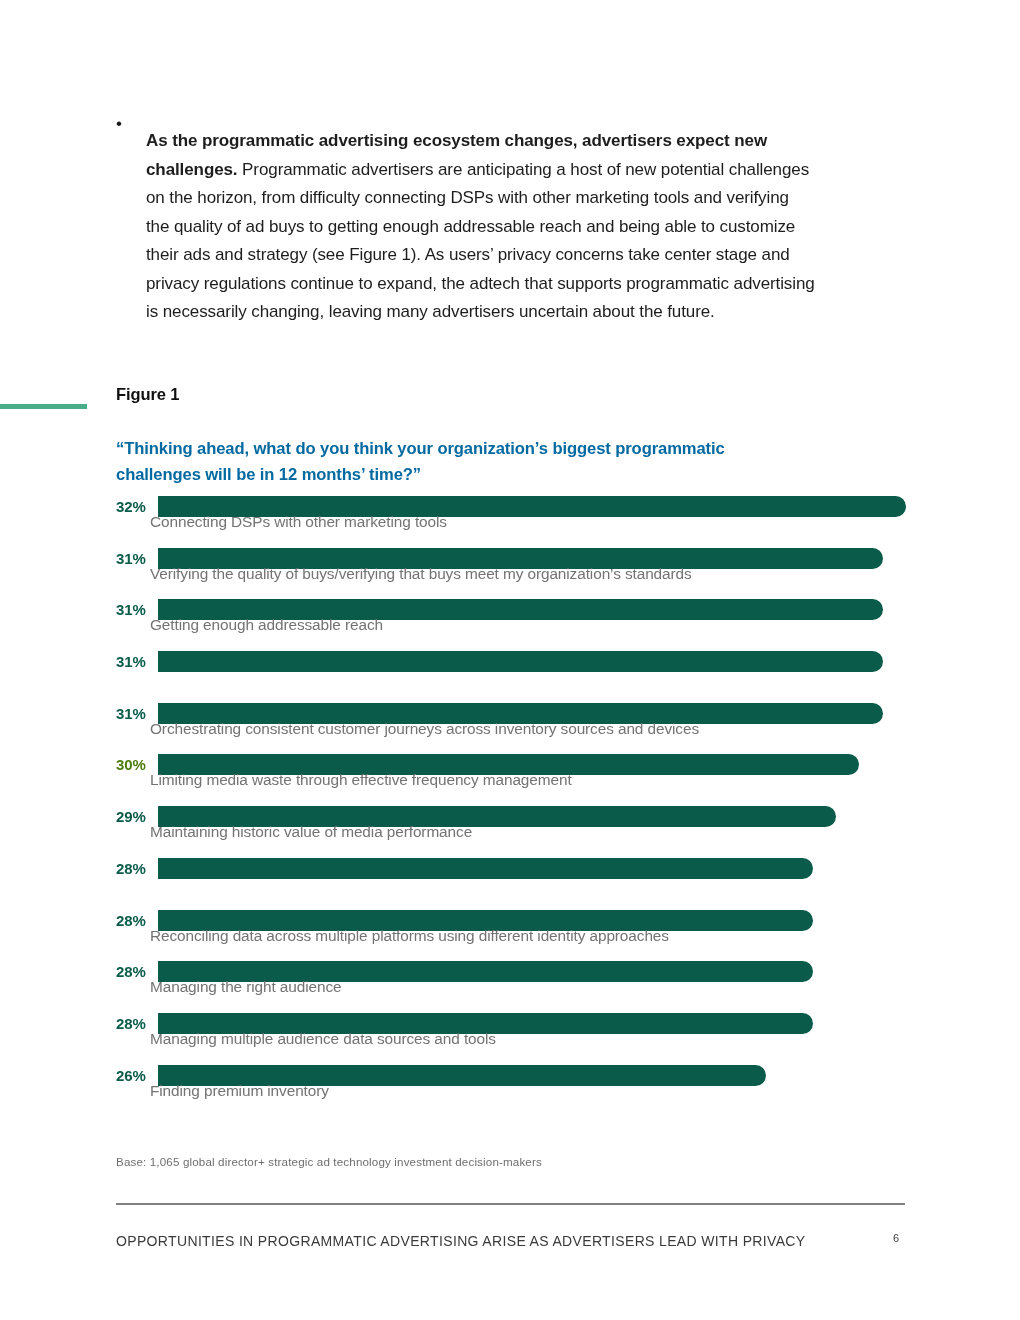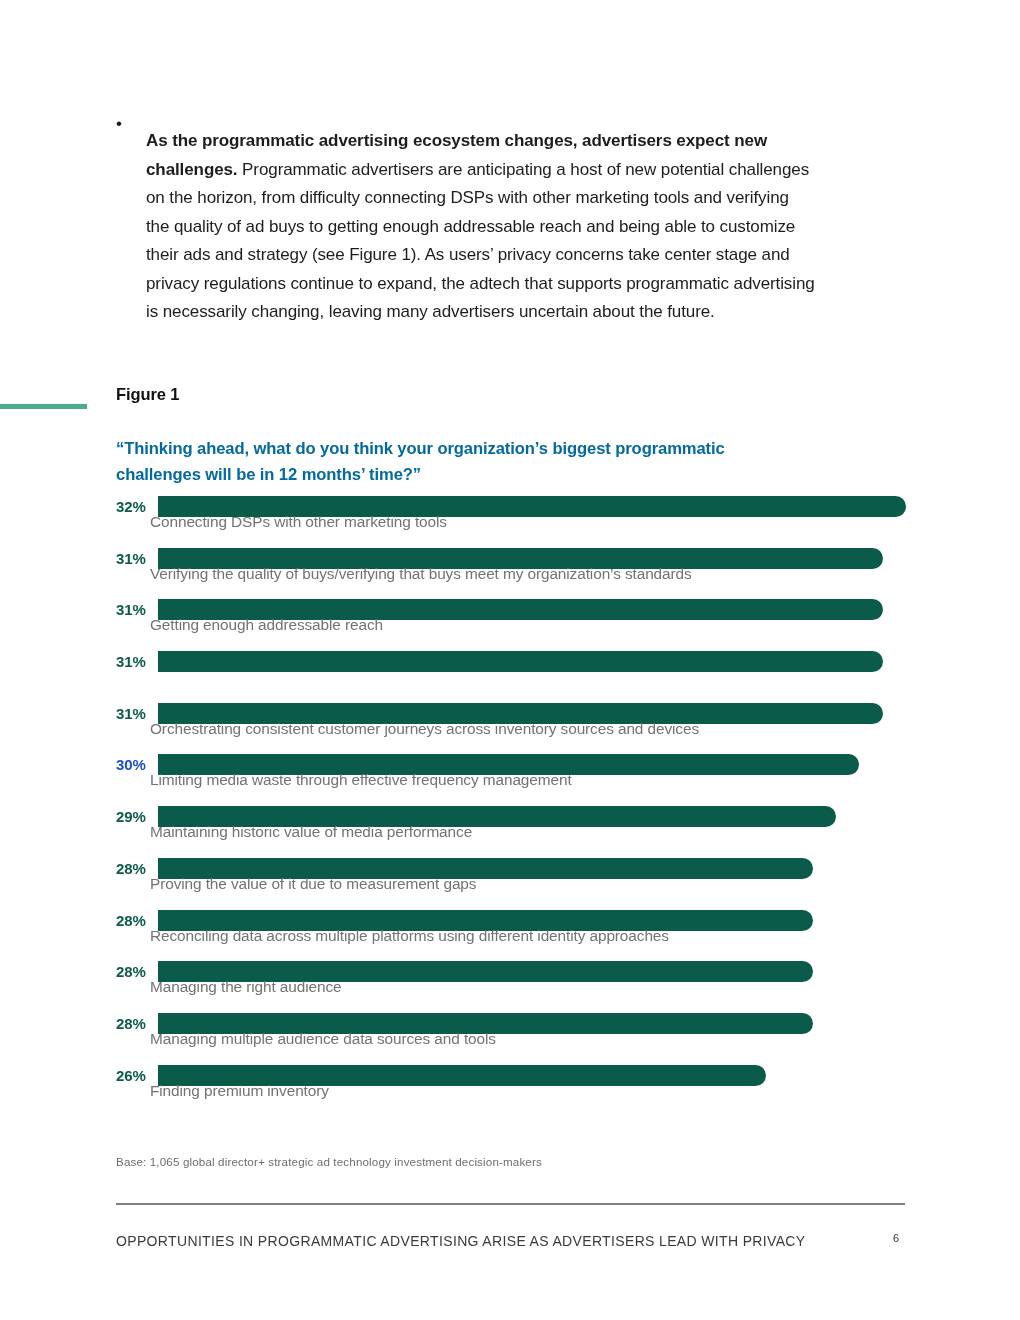--- a/index.html
+++ b/index.html
@@ -224,7 +224,7 @@
     </div>
     <div class="chart-row">
       <div class="bar-line">
-        <span class="bar-value" style="color: #1d4ed8;">30%</span>
+        <span class="bar-value" style="color: #4d7c0f;">30%</span>
         <div class="bar-track">
           <div class="bar-fill" style="width: 701.25px; background: rgb(10, 91, 73);"></div>
         </div>

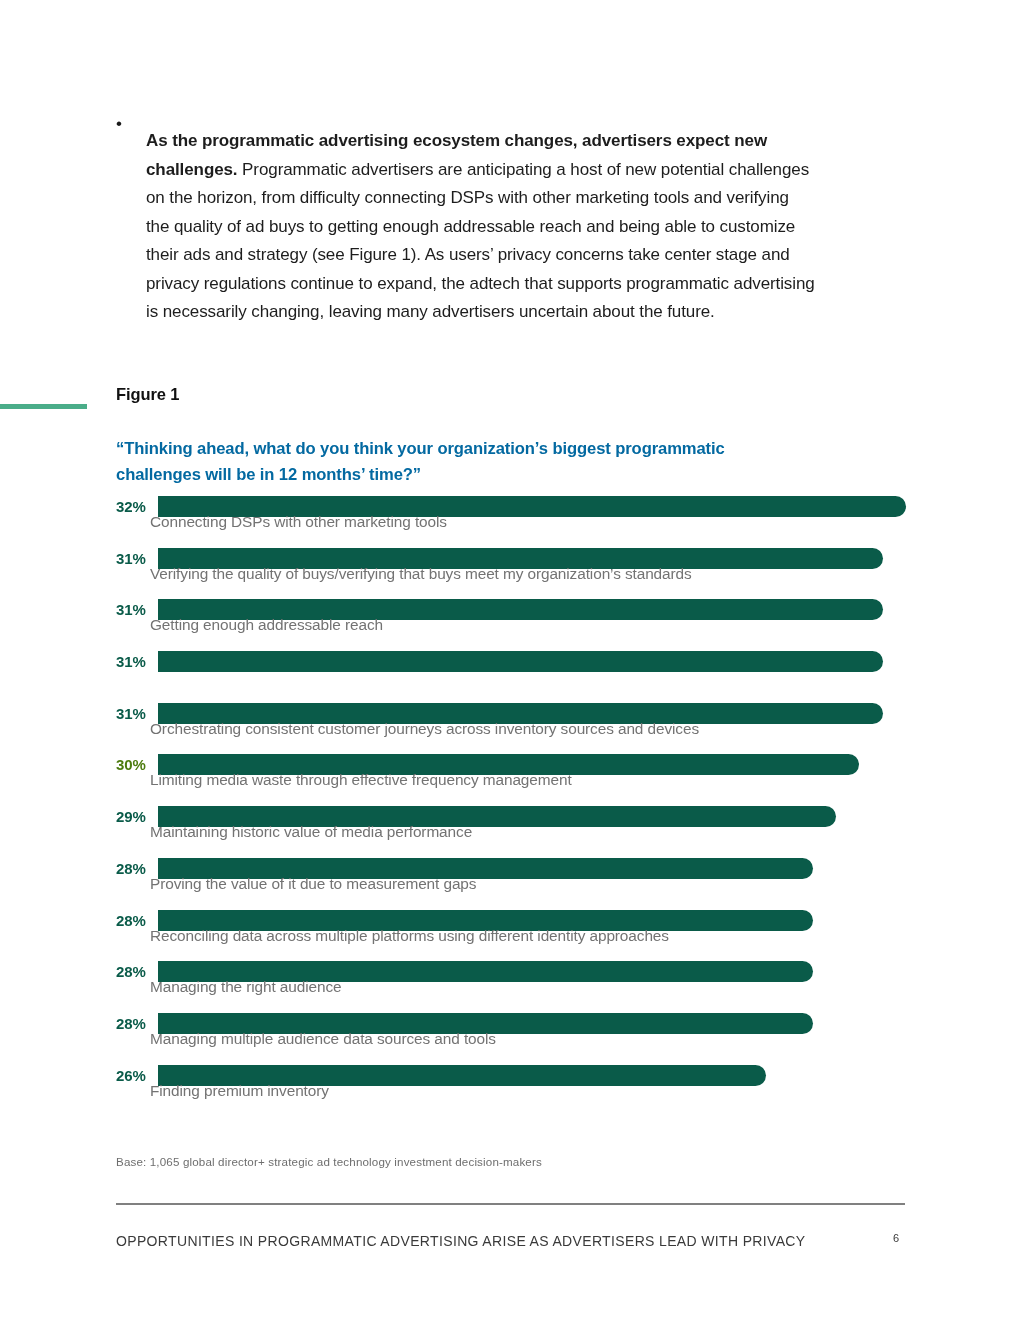--- a/index.html
+++ b/index.html
@@ -247,7 +247,6 @@
           <div class="bar-fill" style="width: 654.5px; background: rgb(10, 91, 73);"></div>
         </div>
       </div>
-      <div class="bar-label">Proving the value of it due to measurement gaps</div>
     </div>
     <div class="chart-row">
       <div class="bar-line">

